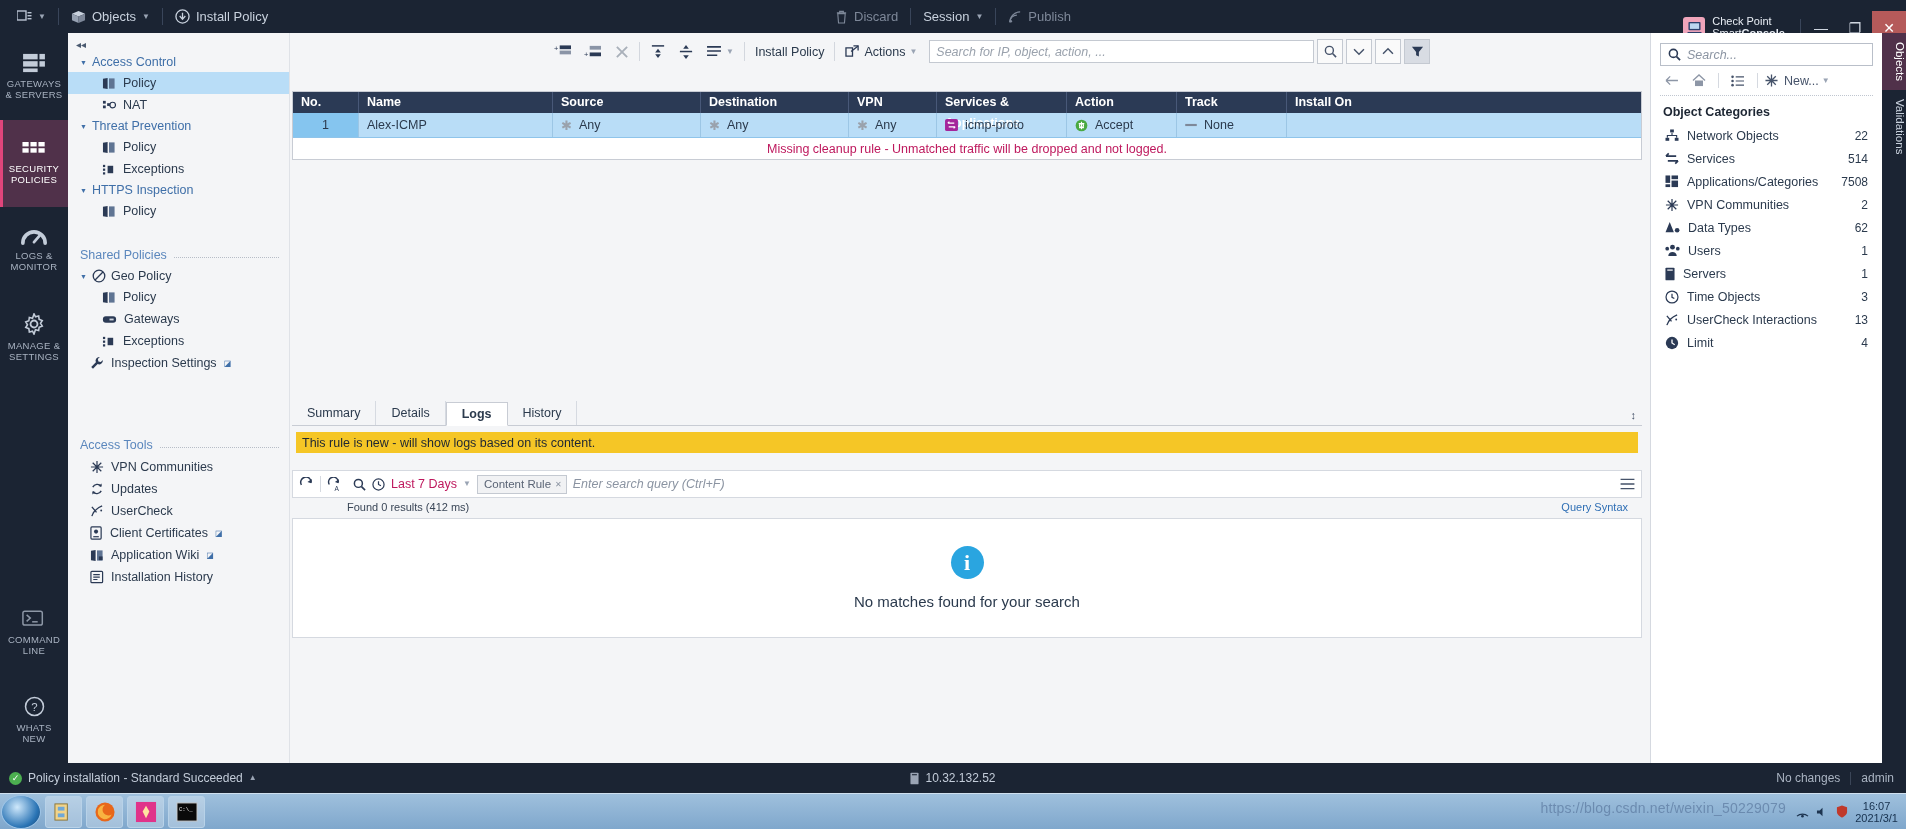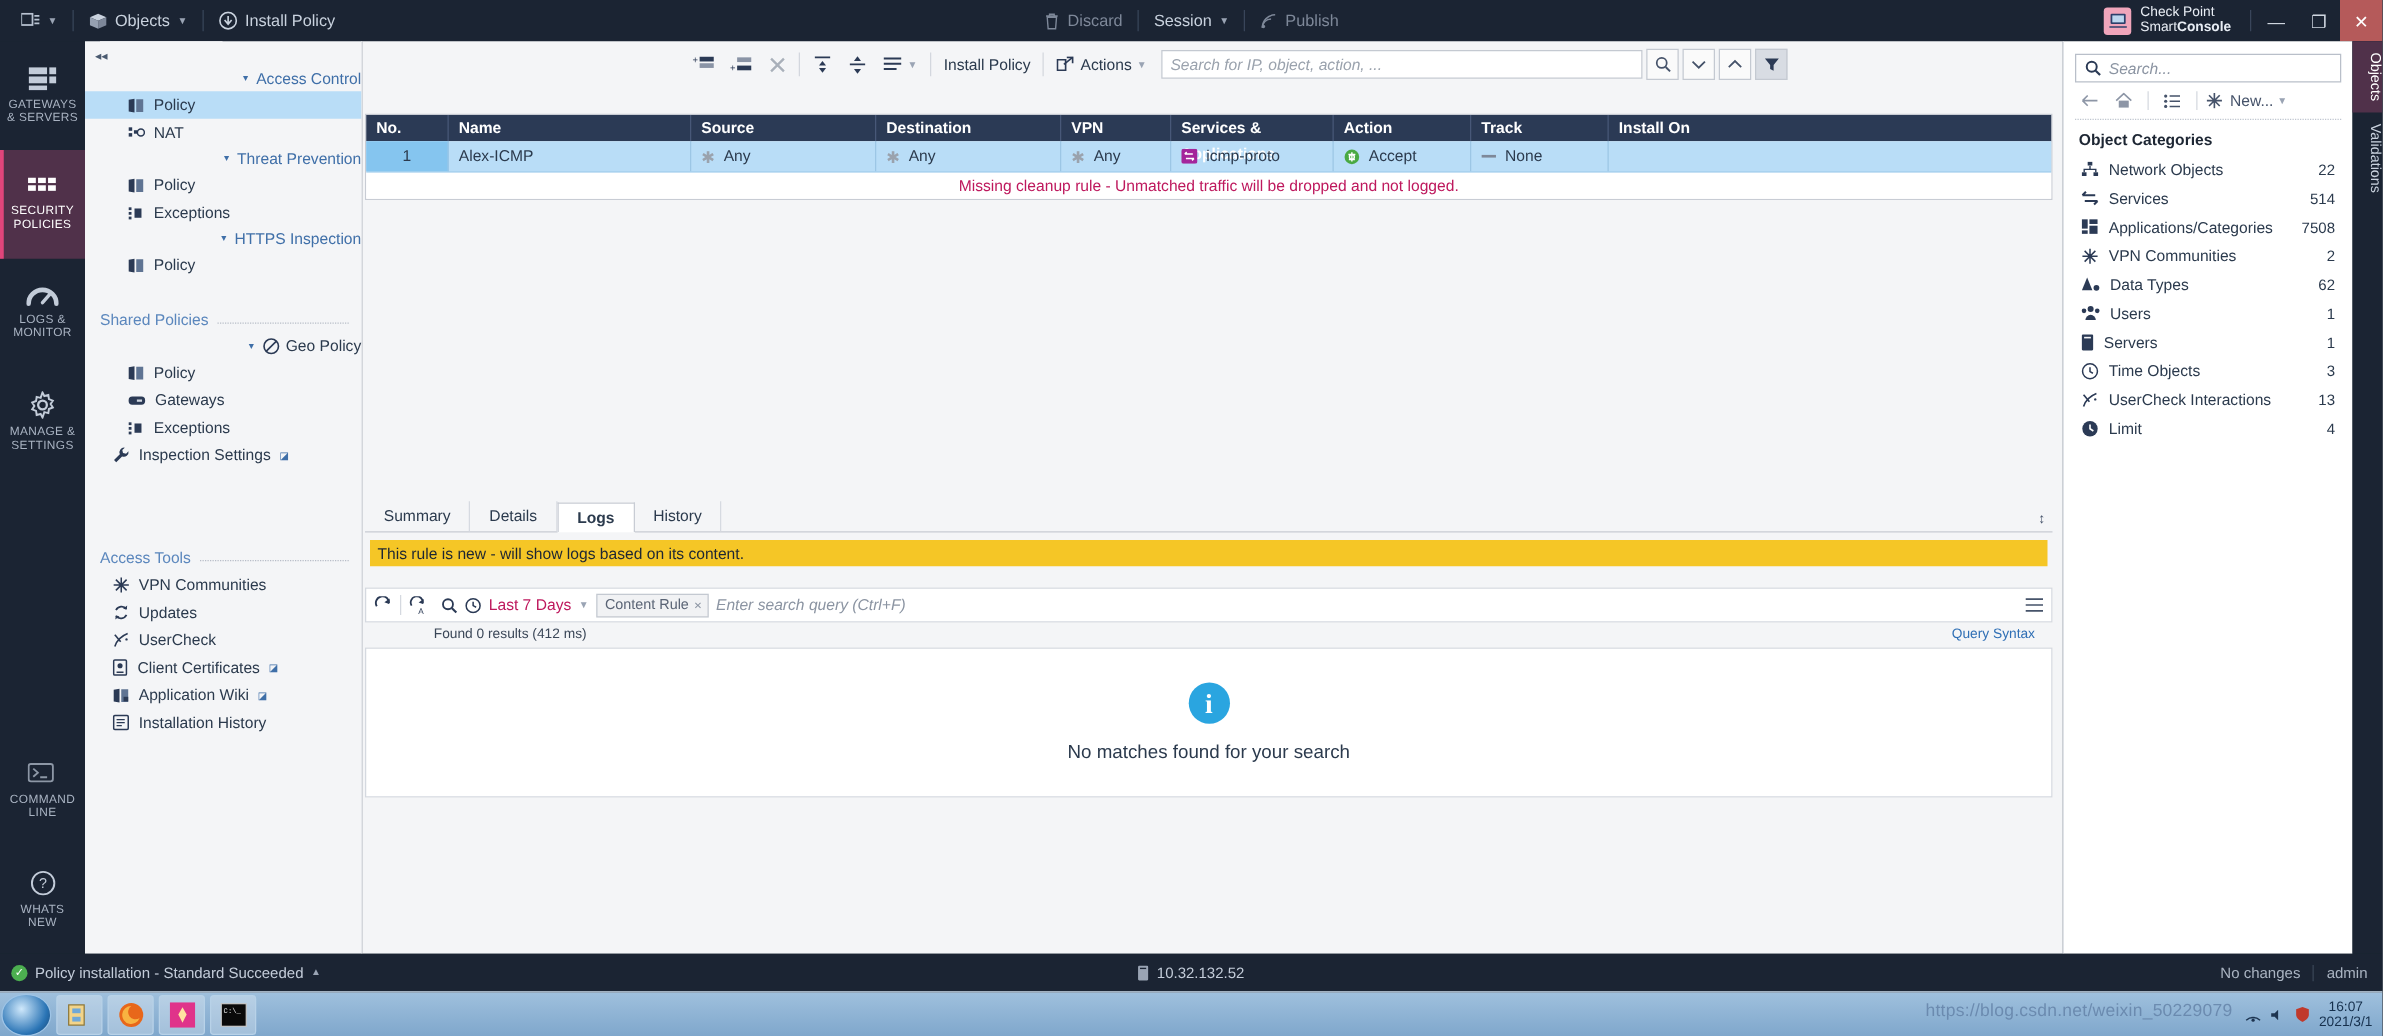--- a/index.html
+++ b/index.html
@@ -32,7 +32,7 @@
   }
   #topbar-center .tb-item { pointer-events:auto; }
   #topbar-right {
-    position:absolute; right:0; top:0; height:33px;
+    position:absolute; right:0; top:11px; height:33px;
     display:flex; align-items:center;
   }
   #brand { display:flex; align-items:center; gap:7px; padding-right:12px; }

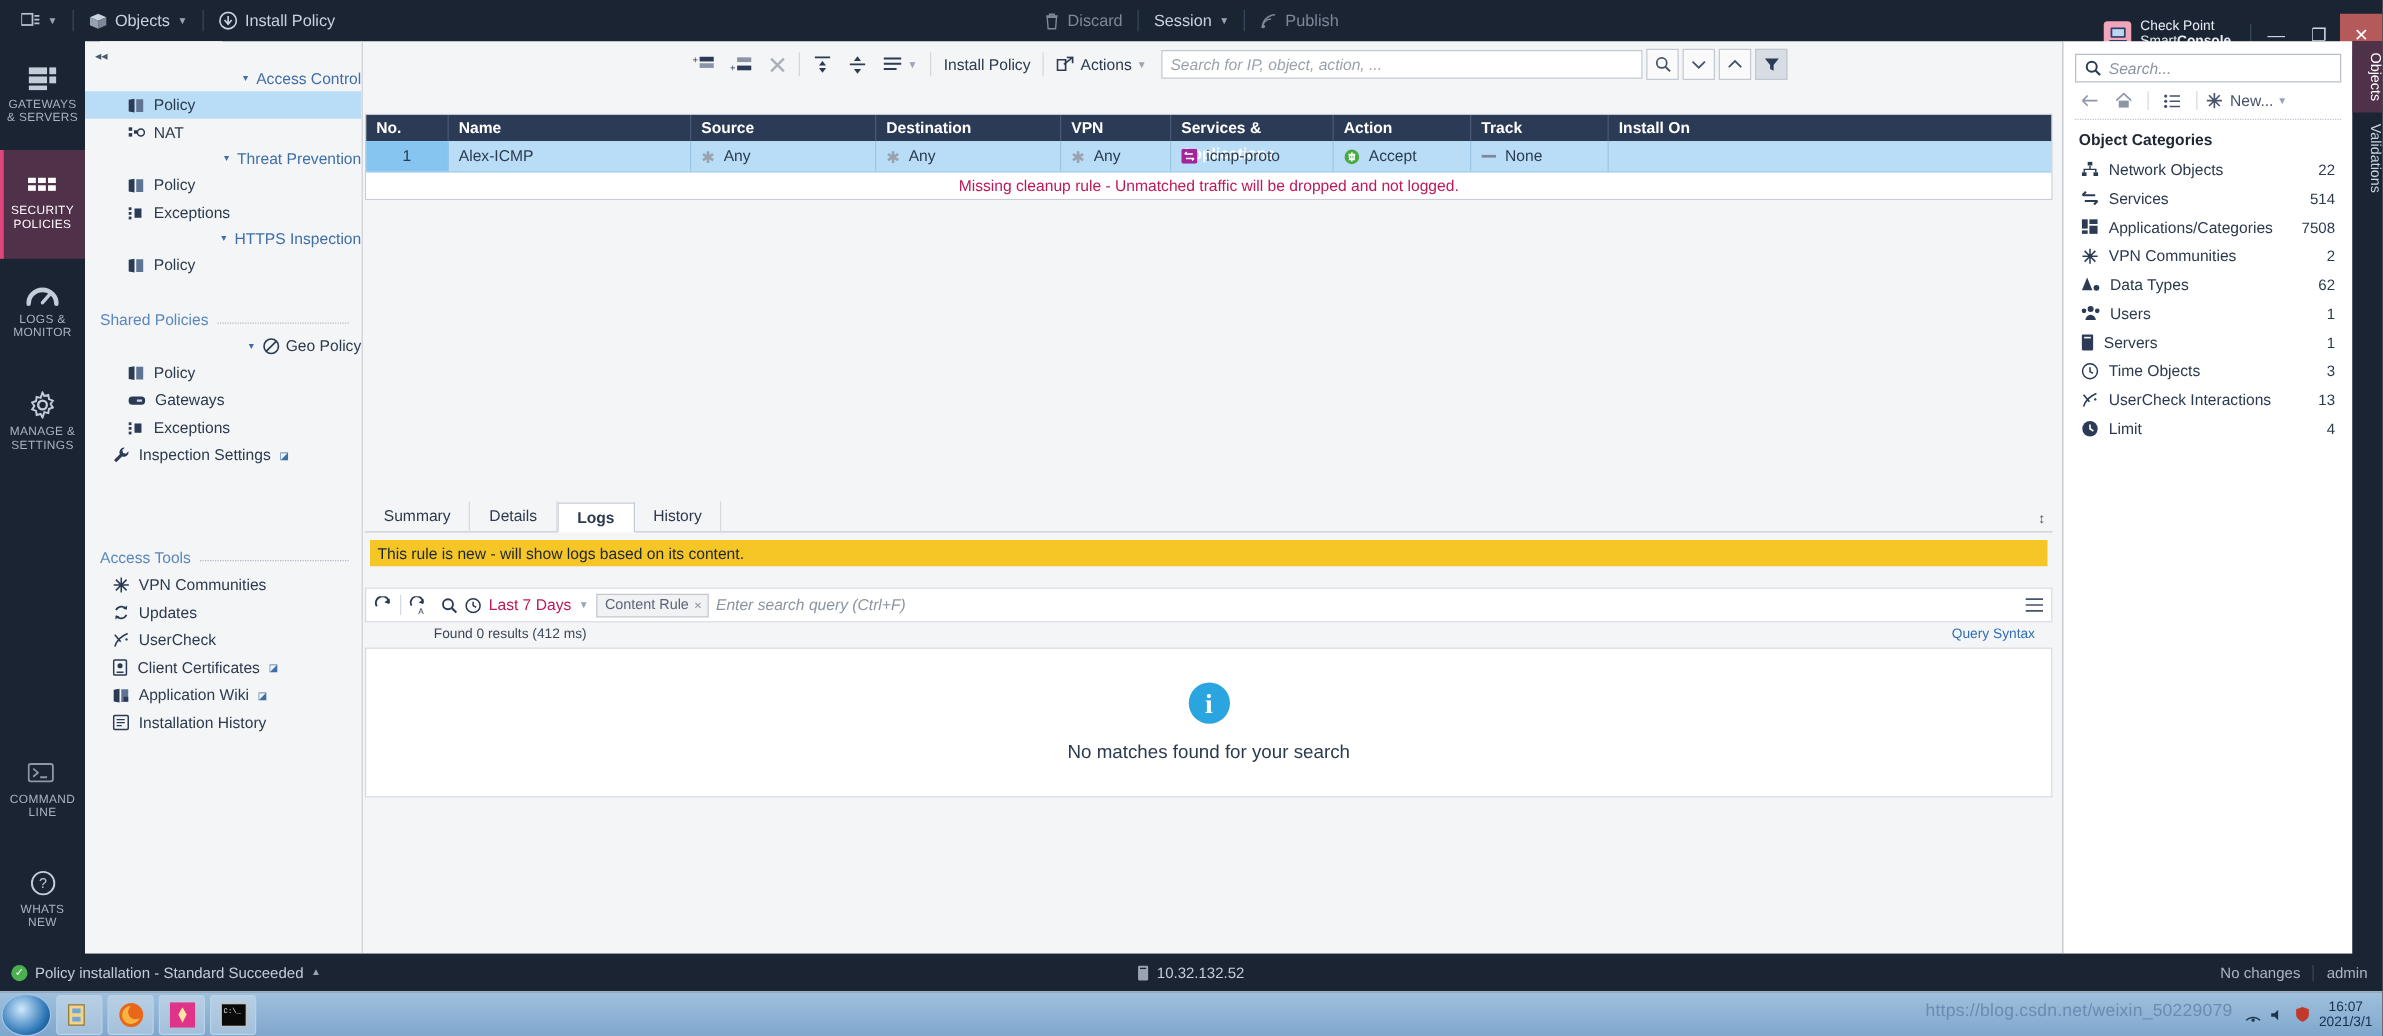--- a/index.html
+++ b/index.html
@@ -75,7 +75,7 @@
   #collapse-btn { padding:6px 0 2px 8px; color:#4a5a70; font-size:10px; }
   .grp {
     display:flex; align-items:center; gap:5px;
-    padding:3px 0 3px 12px; color:#3f6fa8; font-size:12.5px;justify-content:flex-end;
+    padding:3px 0 3px 12px; color:#3f6fa8; font-size:12.5px;
   }
   .grp .tri { font-size:7px; color:#3f6fa8; }
   .node {

